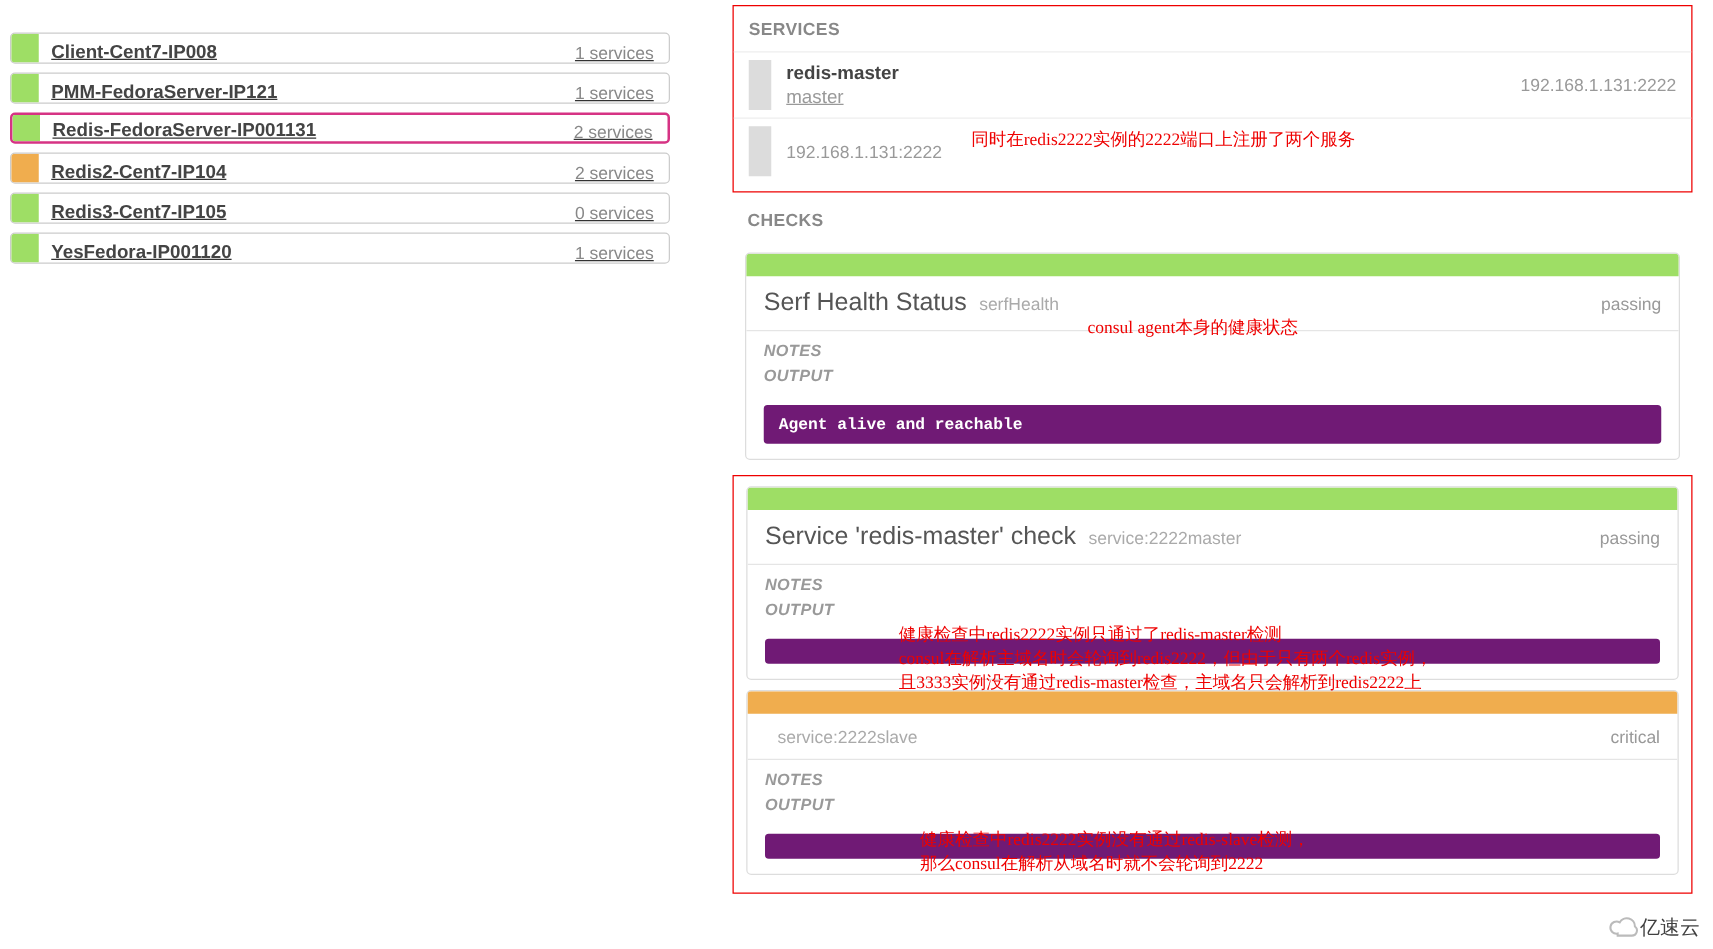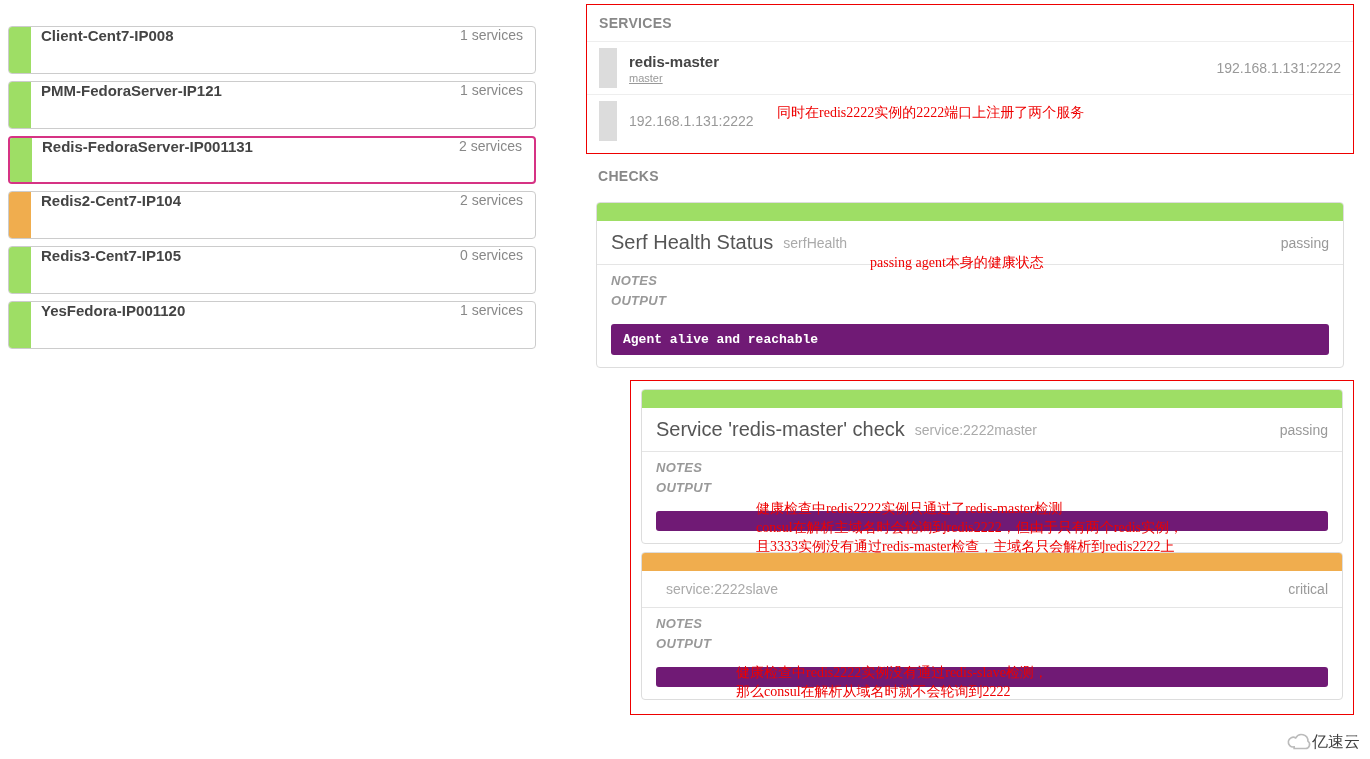--- a/index.html
+++ b/index.html
@@ -22,13 +22,14 @@
   .node-list { margin-top: 26px; }
   .node-item {
     display: flex;
-    align-items: flex-start;
+    align-items: flex-end;
     border: 1px solid #ccc;
     border-radius: 4px;
     margin-bottom: 7px;
-    height: 48px;
+    height: 25px;
     background: #fff;
     overflow: hidden;
+    text-decoration: underline;
   }
   .node-item.selected {
     border: 2px solid #d63384;

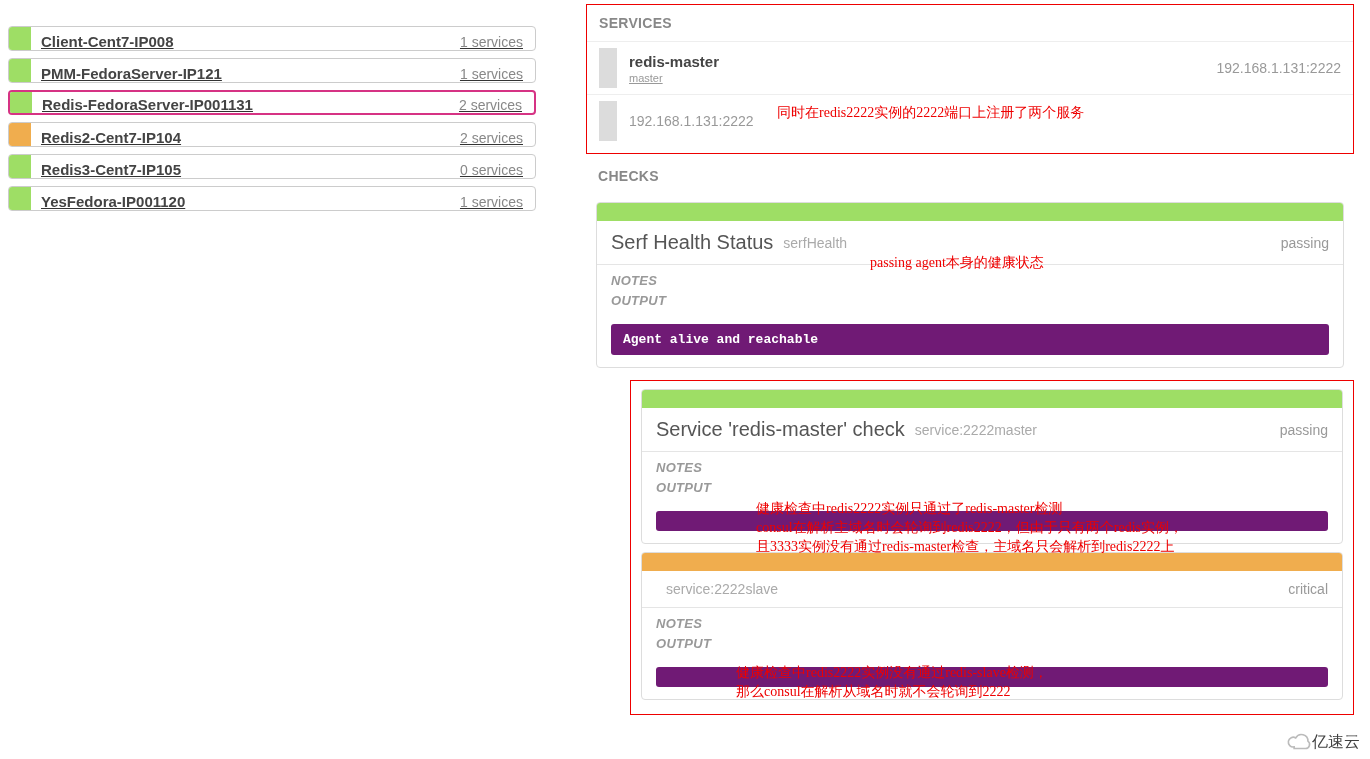--- a/index.html
+++ b/index.html
@@ -93,7 +93,7 @@
   }
   .service-info { flex: 1; }
   .service-name { font-weight: 600; color: #444; font-size: 15px; }
-  .service-tag { color: #999; font-size: 11px; margin-top: 2px; text-decoration: underline; }
+  .service-tag { color: #999; font-size: 15px; margin-top: 2px; text-decoration: underline; }
   .service-addr { color: #999; font-size: 14px; }
 
   .check-card {

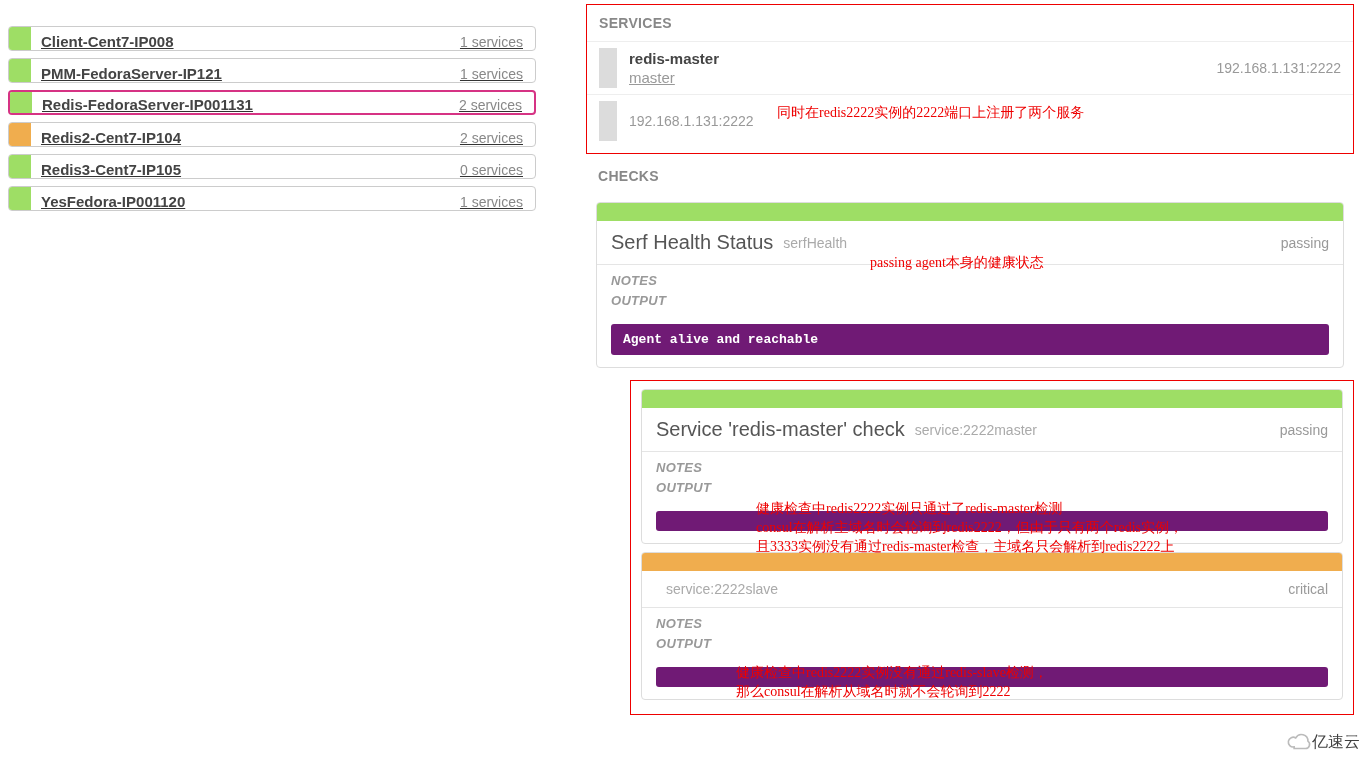--- a/index.html
+++ b/index.html
@@ -269,7 +269,7 @@
 </div>
 
 <div class="annotation" style="left:777px; top:104px;">同时在redis2222实例的2222端口上注册了两个服务</div>
-<div class="annotation" style="left:870px; top:254px;">passing agent本身的健康状态</div>
+<div class="annotation" style="left:870px; top:254px;">consul agent本身的健康状态</div>
 <div class="annotation" style="left:756px; top:500px;">
   <div>健康检查中redis2222实例只通过了redis-master检测</div>
   <div>consul在解析主域名时会轮询到redis2222，但由于只有两个redis实例，</div>

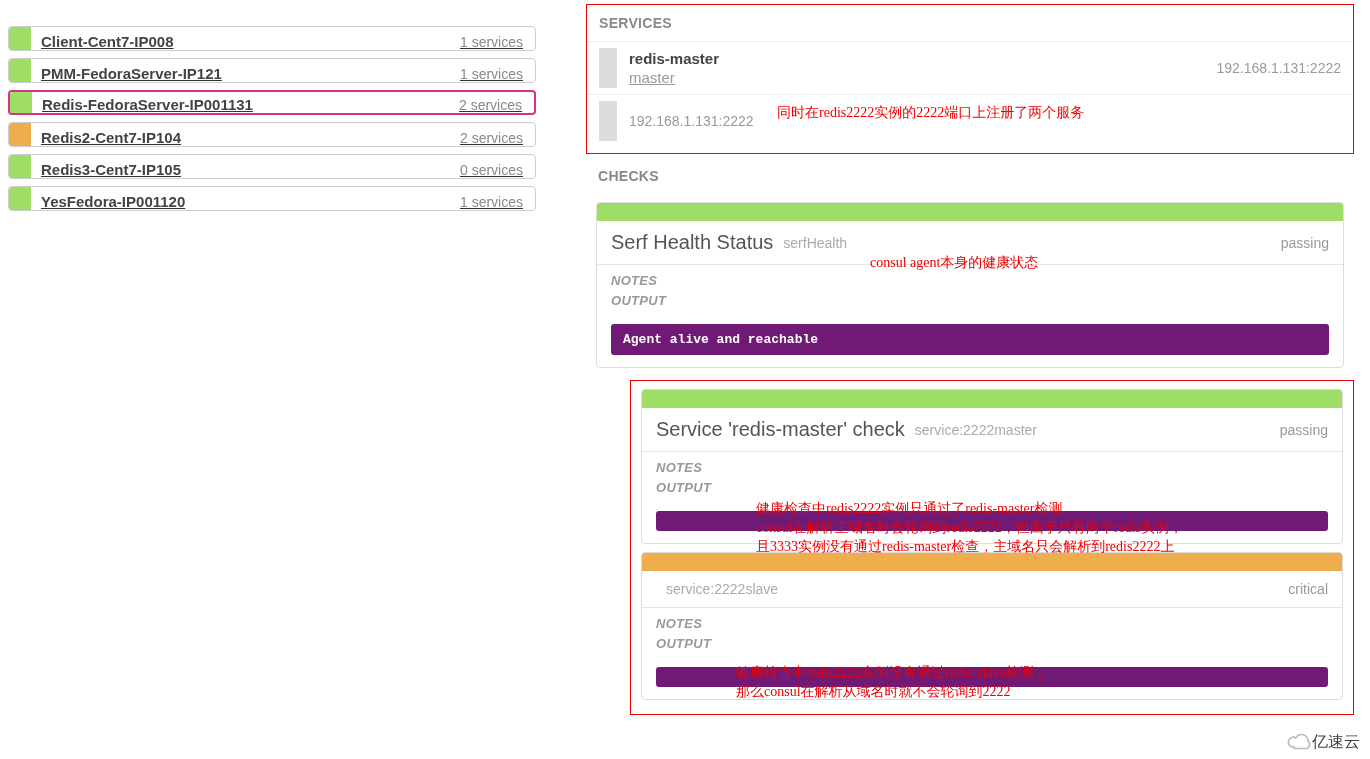--- a/index.html
+++ b/index.html
@@ -69,7 +69,6 @@
     border: 1.5px solid #e00;
     margin-top: 12px;
     padding-bottom: 6px;
-    margin-left: 44px;
   }
   .section-header {
     color: #888;

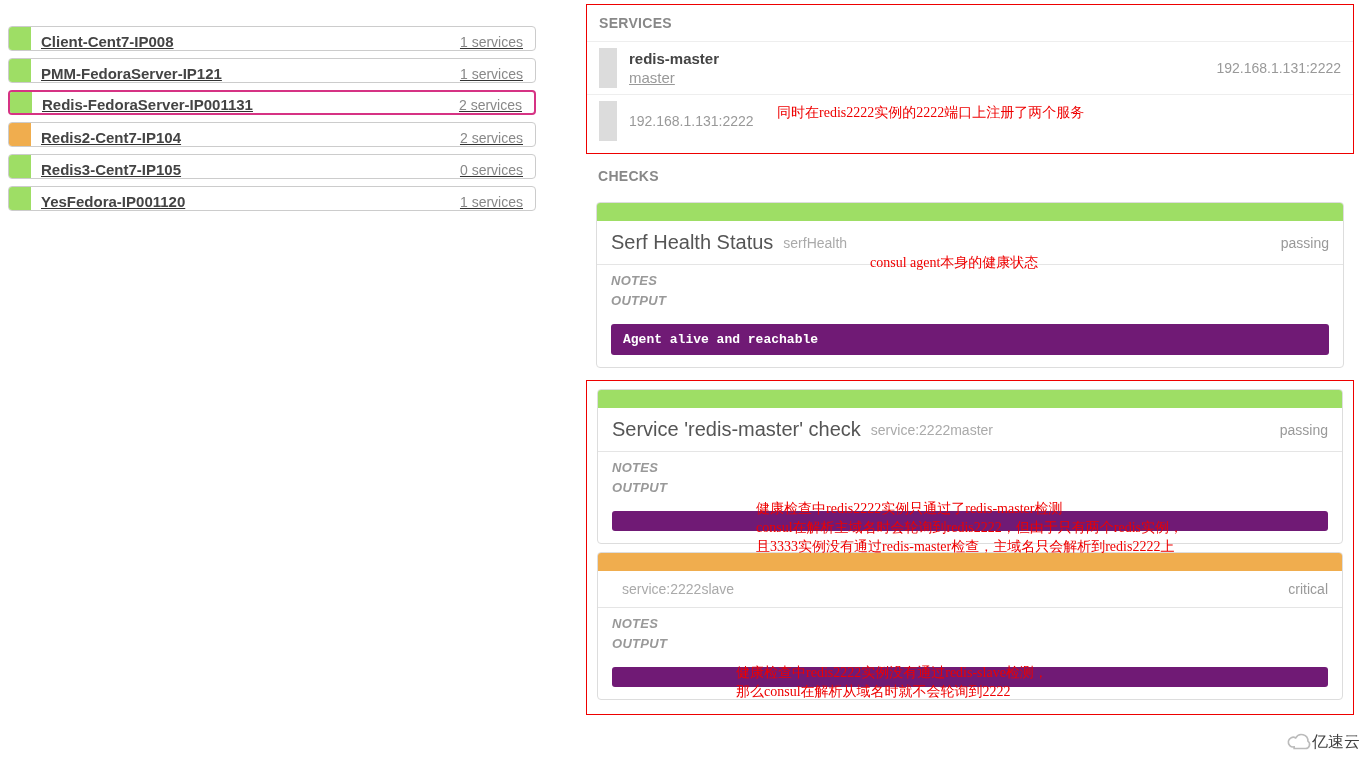--- a/index.html
+++ b/index.html
@@ -269,7 +269,7 @@
 
 <div class="annotation" style="left:777px; top:104px;">同时在redis2222实例的2222端口上注册了两个服务</div>
 <div class="annotation" style="left:870px; top:254px;">consul agent本身的健康状态</div>
-<div class="annotation" style="left:756px; top:500px;">
+<div class="annotation" style="left:719px; top:500px;">
   <div>健康检查中redis2222实例只通过了redis-master检测</div>
   <div>consul在解析主域名时会轮询到redis2222，但由于只有两个redis实例，</div>
   <div>且3333实例没有通过redis-master检查，主域名只会解析到redis2222上</div>

